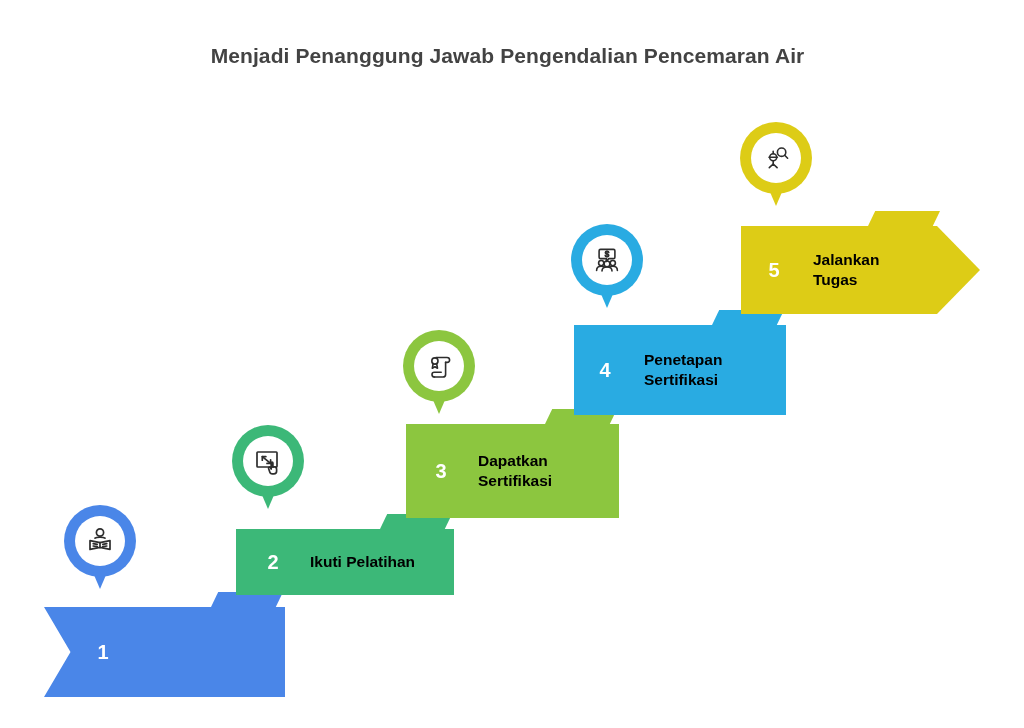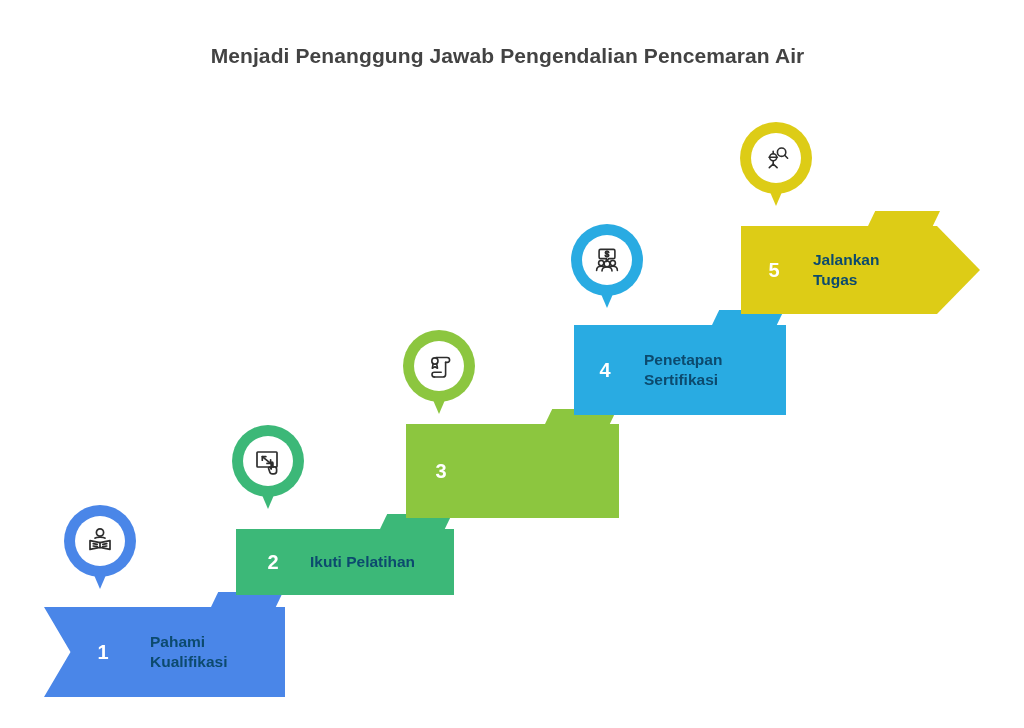--- a/index.html
+++ b/index.html
@@ -83,7 +83,7 @@
     font-size: 15.5px;
     font-weight: bold;
     line-height: 1.32;
-    color: #0c4a6e;
+    color: #000000;
     white-space: pre-line;
   }
 

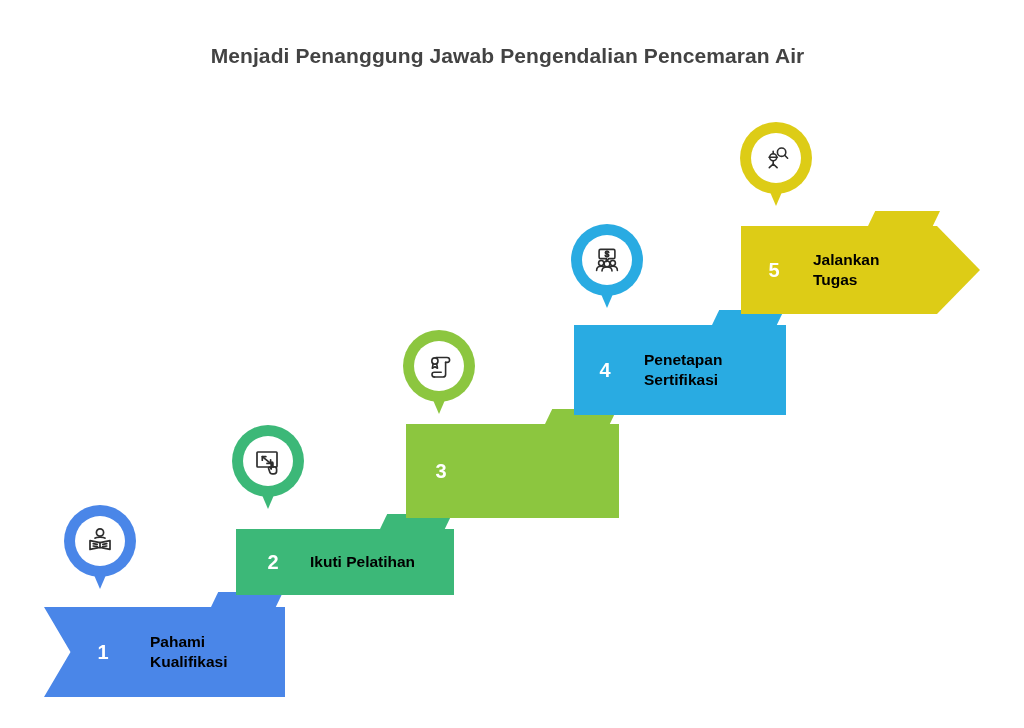--- a/index.html
+++ b/index.html
@@ -201,6 +201,8 @@
     </div>
     <div class="labels" style="left:22px;">
       <div class="num">3</div>
+      <div class="caption" style="margin-left:24px;">Dapatkan
+Sertifikasi</div>
     </div>
   </div>
 

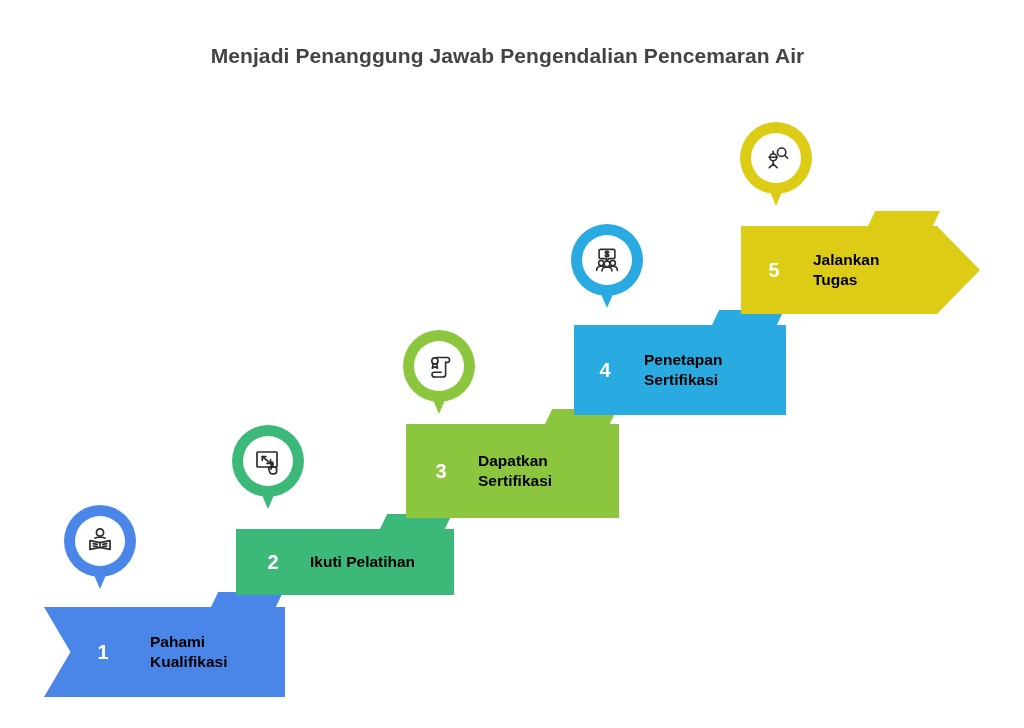--- a/index.html
+++ b/index.html
@@ -141,8 +141,6 @@
     </div>
     <div class="labels" style="left:46px;">
       <div class="num">1</div>
-      <div class="caption" style="margin-left:34px;">Pahami
-Kualifikasi</div>
     </div>
   </div>
 

